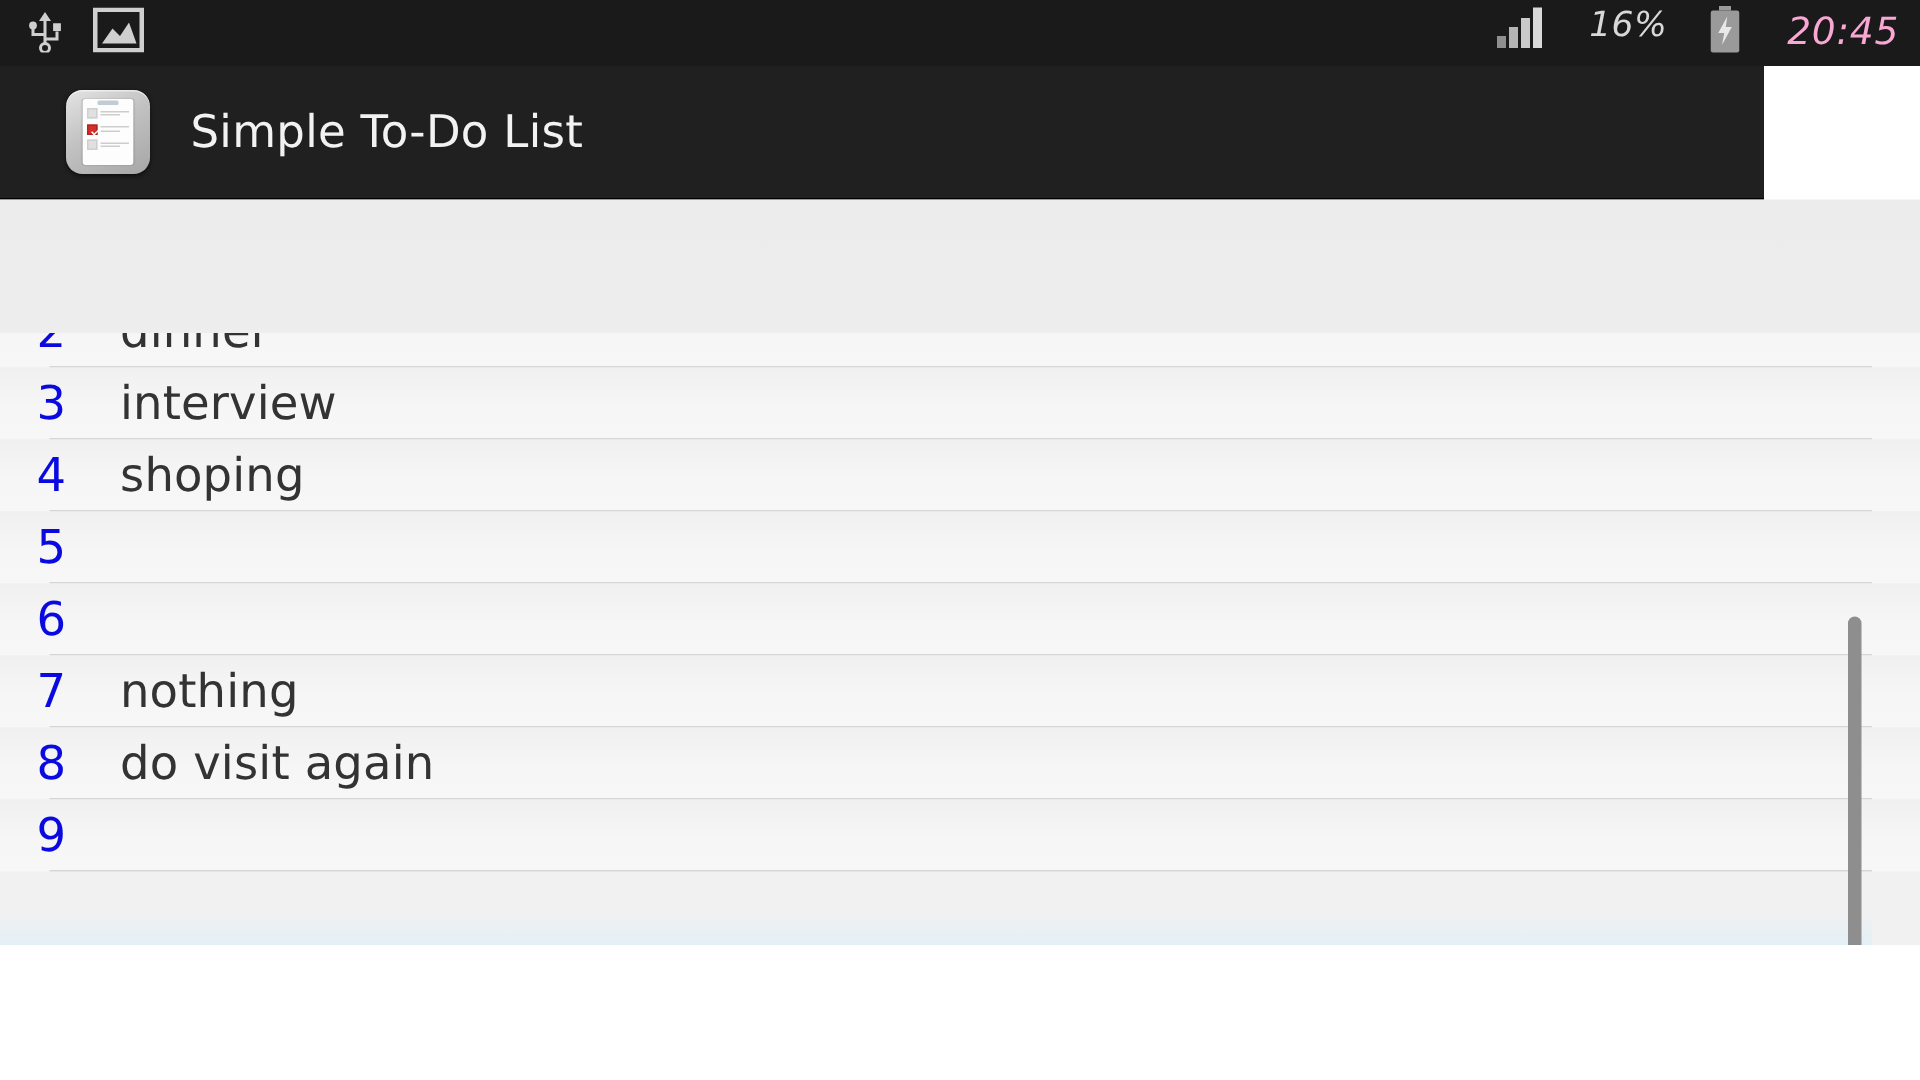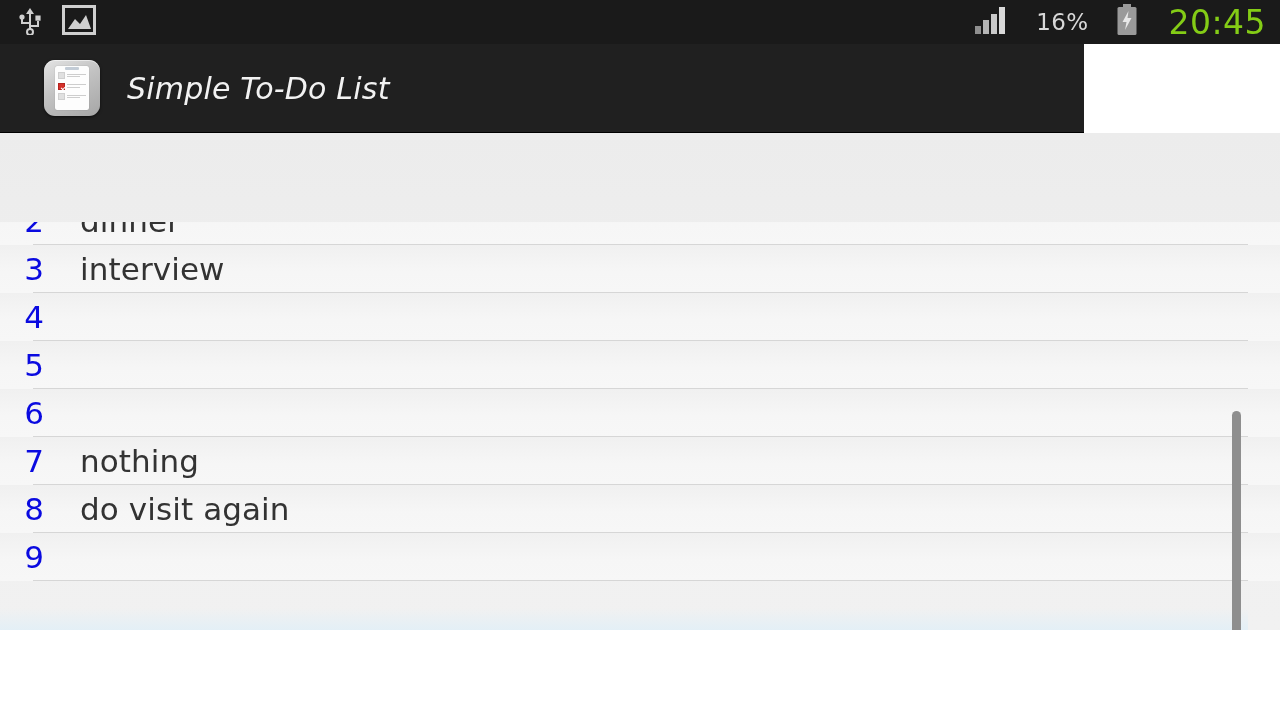--- a/index.html
+++ b/index.html
@@ -19,8 +19,8 @@
   }
   .sb-left { display: flex; align-items: center; gap: 18px; padding-left: 16px; }
   .sb-right {
-    margin-left: auto; display: flex; align-items: center;
-    gap: 27px; padding-right: 14px;
+    margin-left: auto; display: flex; 
+    gap: 27px; padding-right: 14px; font-style: italic;
   }
   .sb-icon { display: block; }
   .sb-pct {

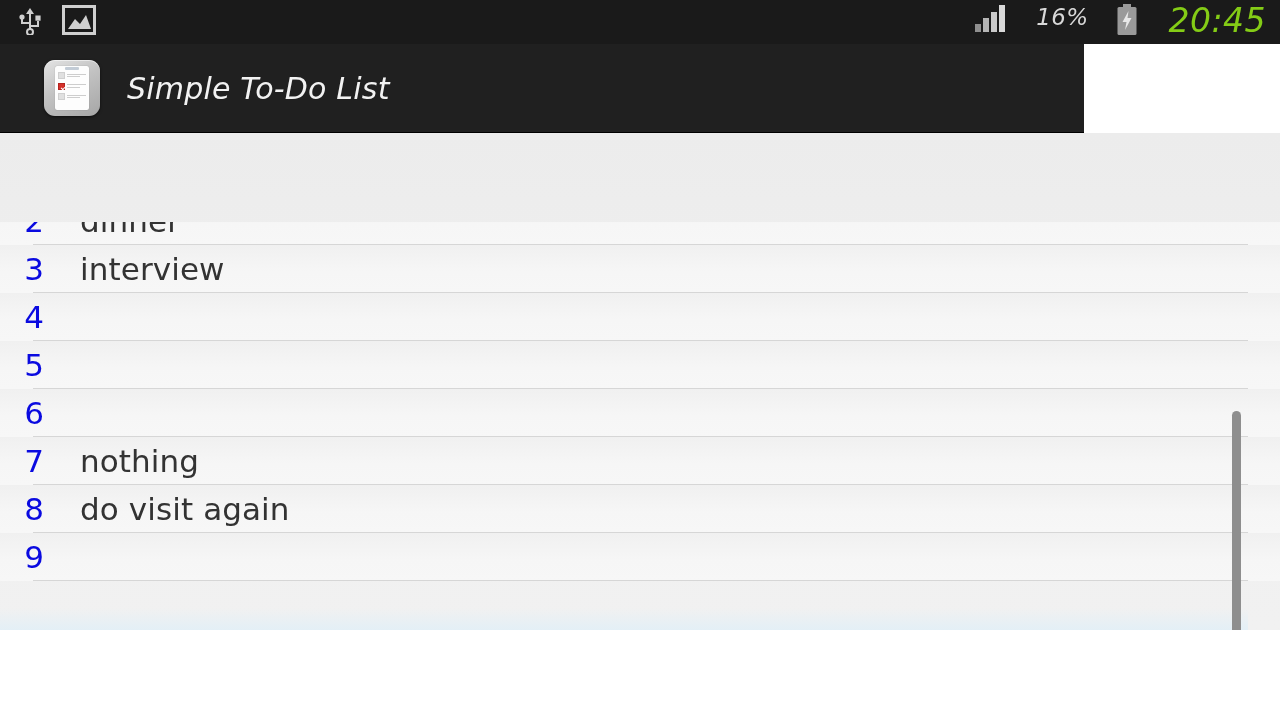--- a/index.html
+++ b/index.html
@@ -28,7 +28,7 @@
     font-family: "DejaVu Sans", "Liberation Sans", sans-serif;
   }
   .sb-clock {
-    color: #84cc16; font-size: 33px; line-height: 33px;
+    color: #f9a8d4; font-size: 25px; line-height: 33px;
     letter-spacing: .5px; padding-left: 2px; font-weight: 400;
   }
 

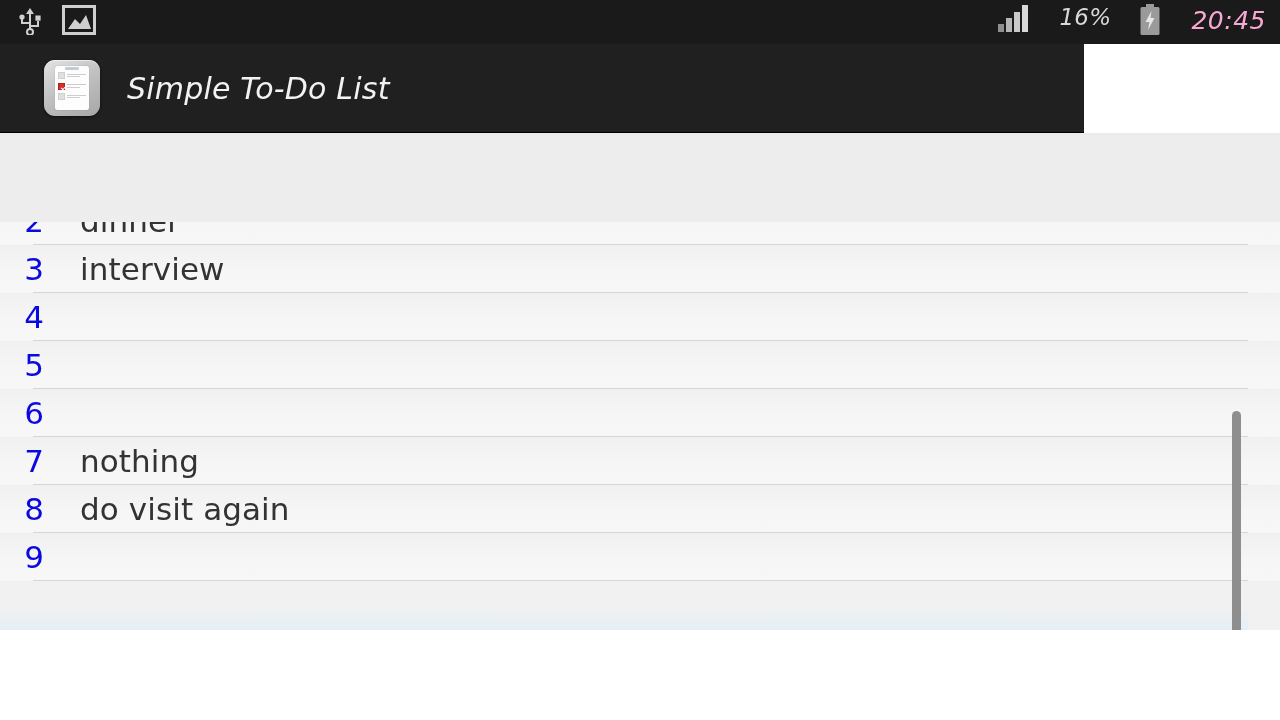--- a/index.html
+++ b/index.html
@@ -35,10 +35,10 @@
   
   .titlebar {
     position: absolute; left: 0; top: 44px;
-    width: 1084px; height: 89px;
+    width: 1176px; height: 89px;
     background: #202020;
     border-bottom: 1px solid #000;
-    display: flex; align-items: center; font-style: italic;
+    display: flex; align-items: center;
   }
   .app-icon {
     width: 56px; height: 56px; margin-left: 44px;

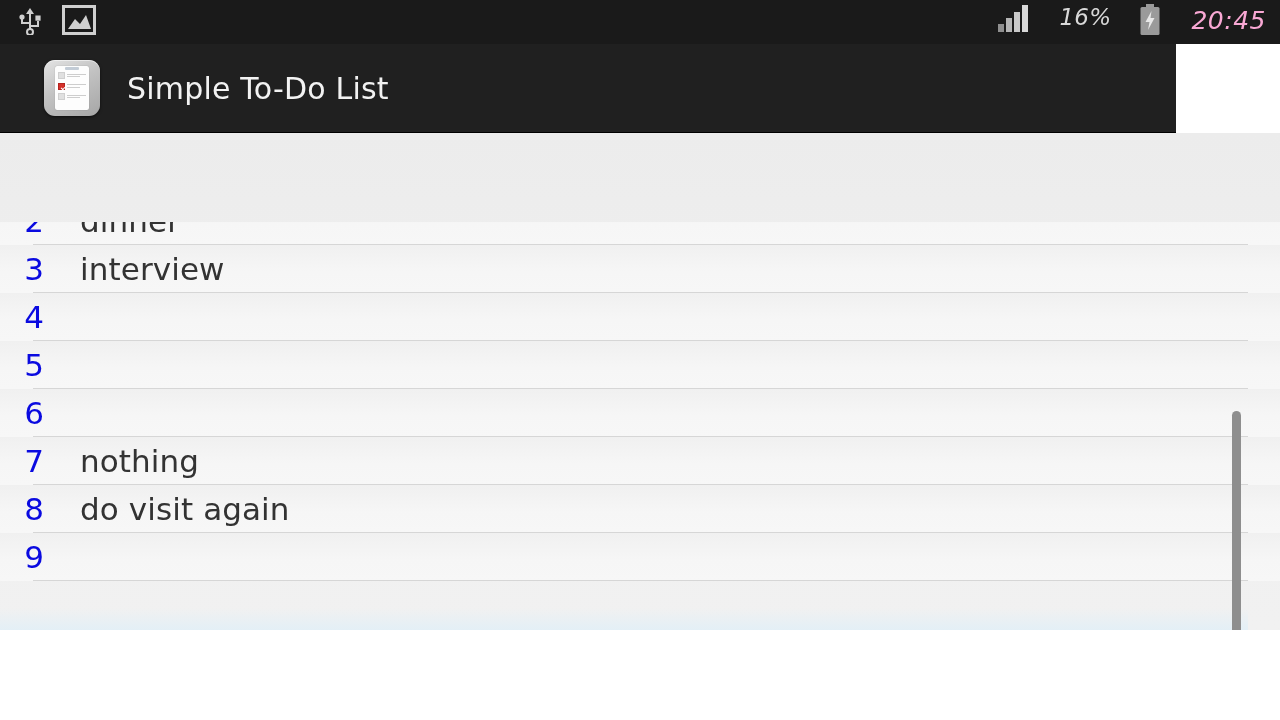--- a/index.html
+++ b/index.html
@@ -213,6 +213,7 @@
       </div>
       <div class="row">
         <span class="row-num">4</span>
+        <span class="row-text">shoping</span>
       </div>
       <div class="row">
         <span class="row-num">5</span>

